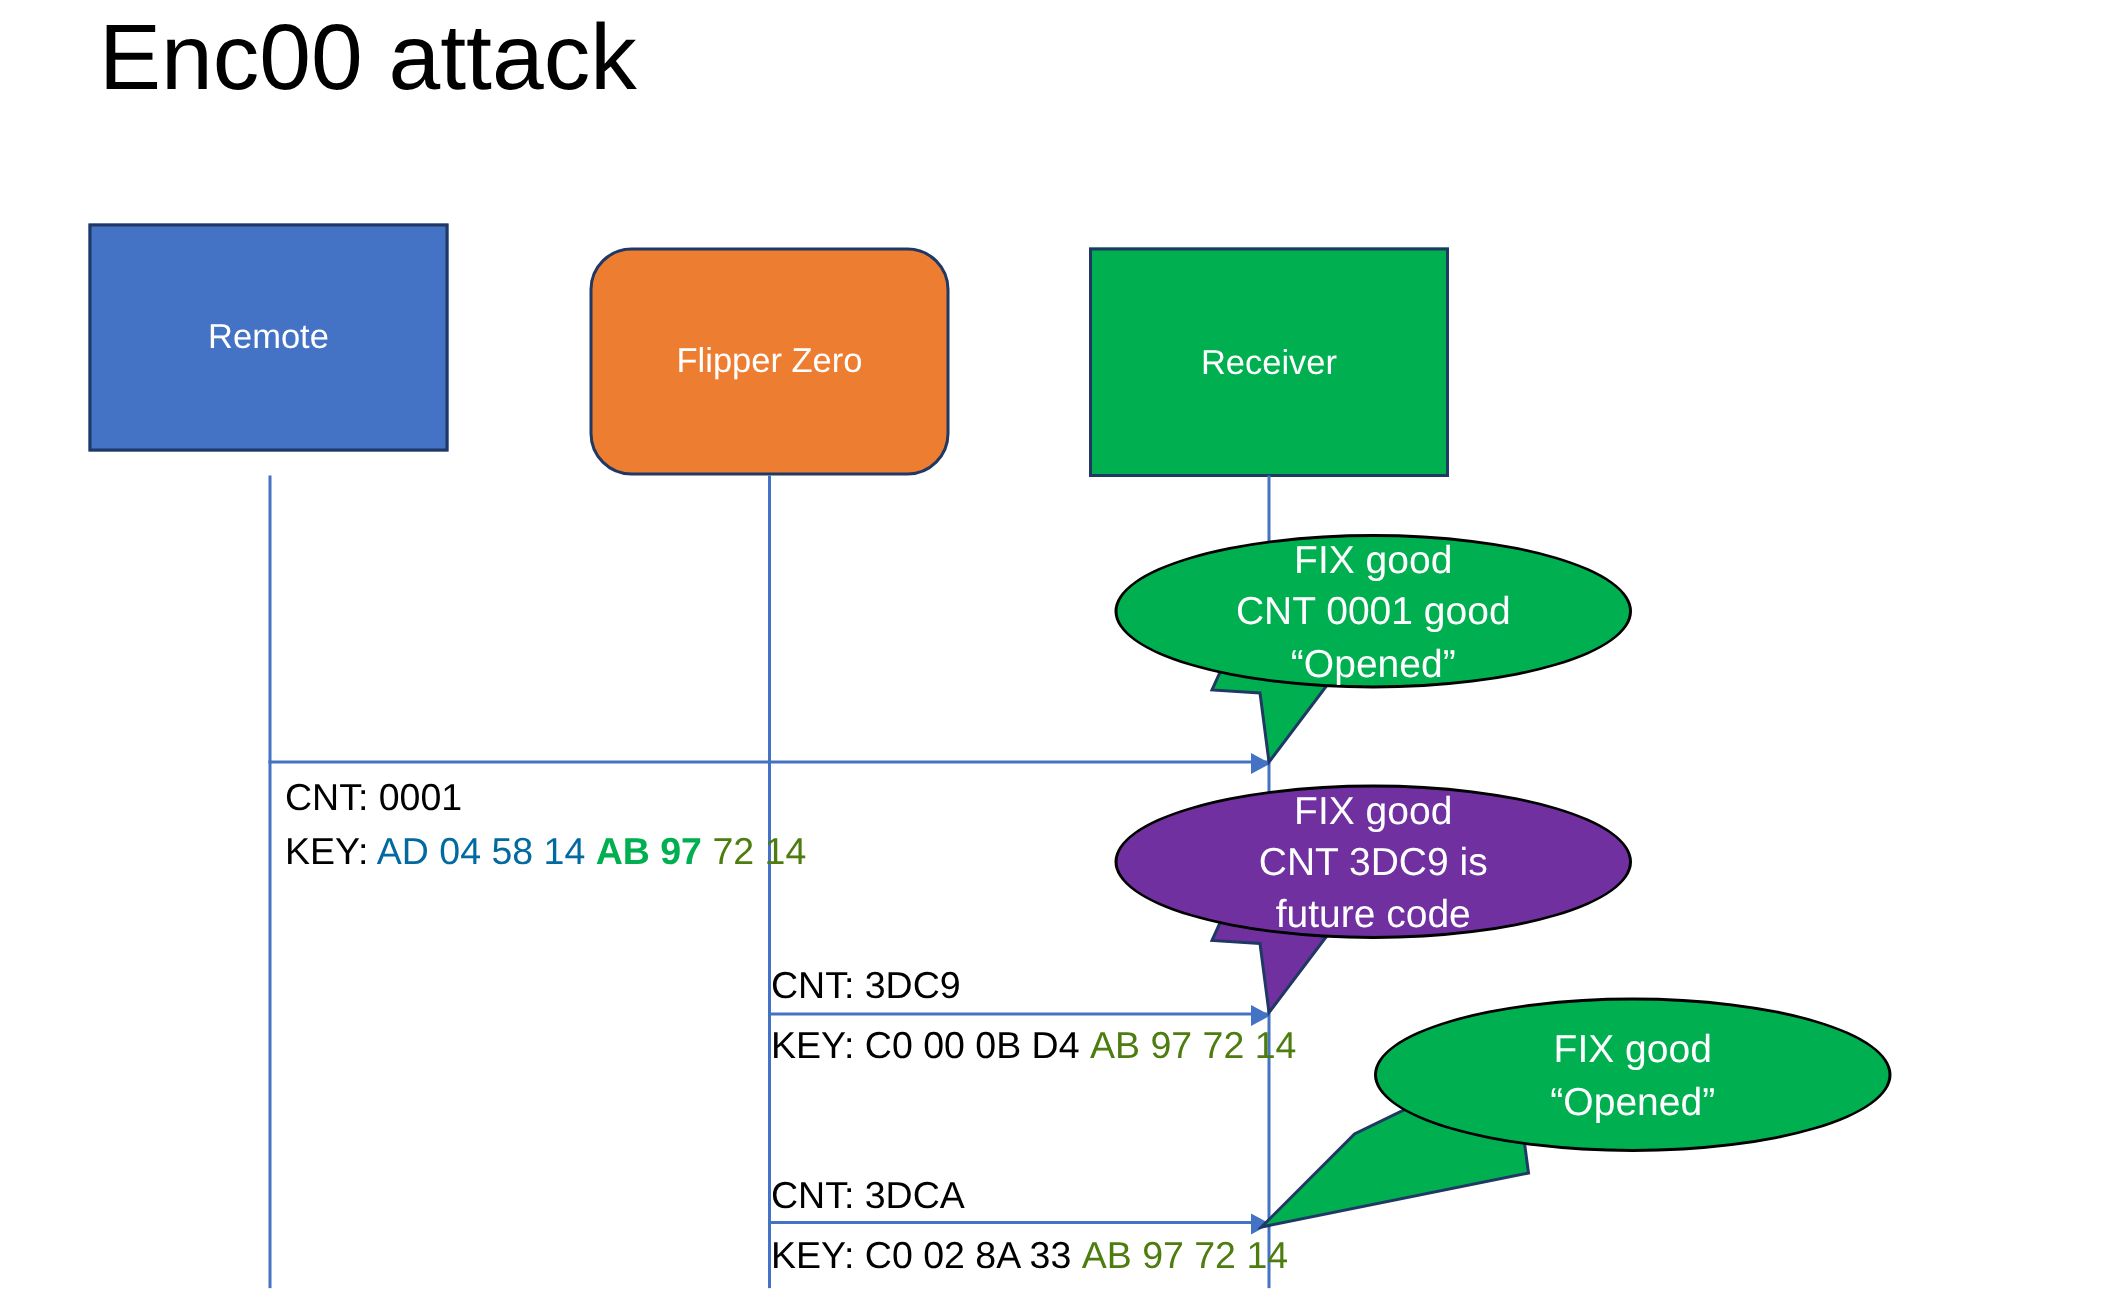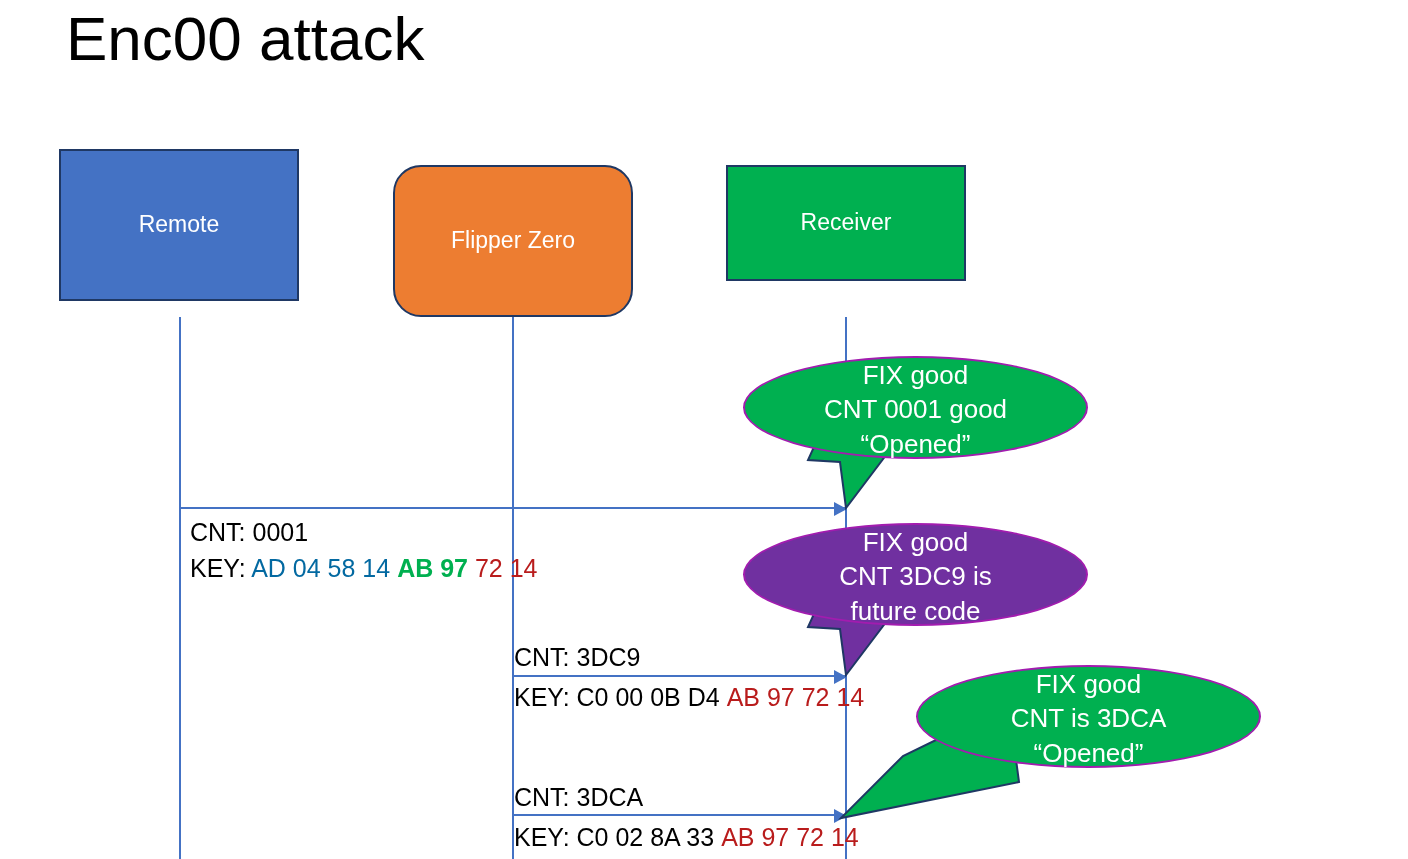--- a/index.html
+++ b/index.html
@@ -49,7 +49,7 @@
   }
   #actor-remote  { left: 59px;  top: 149px; width: 240px; height: 152px; background: #4472C4; }
   #actor-flipper { left: 393px; top: 165px; width: 240px; height: 152px; background: #ED7D31; border-radius: 28px; }
-  #actor-receiver{ left: 726px; top: 165px; width: 240px; height: 116px; background: #00B050; }
+  #actor-receiver{ left: 726px; top: 165px; width: 240px; height: 153px; background: #00B050; }
 
   
   .lifeline {

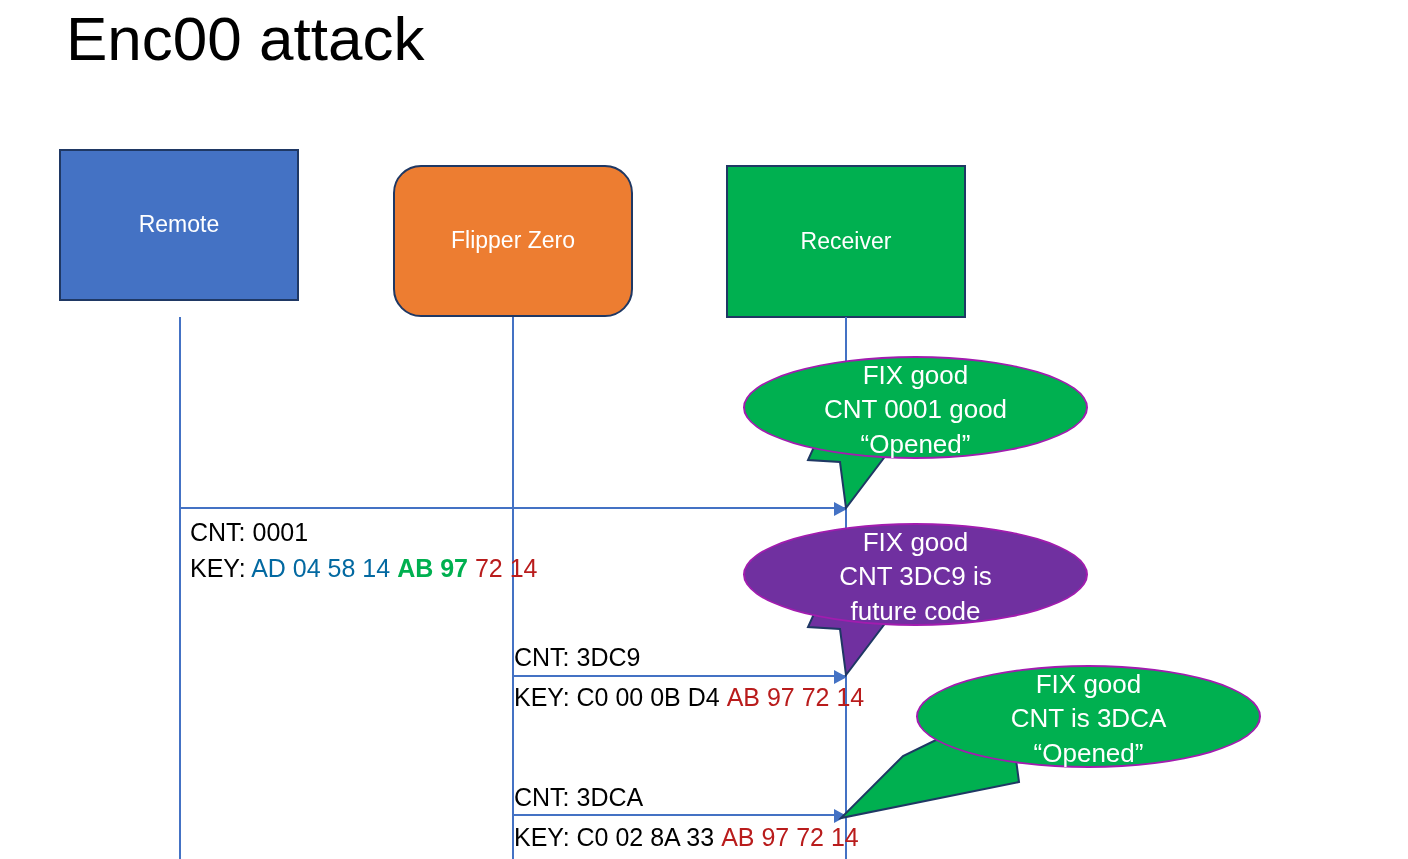--- a/index.html
+++ b/index.html
@@ -115,10 +115,11 @@
     width: 100%;
     height: 100%;
     border-radius: 50%;
-    border: 2px solid #a21caf;
+    border: 2px solid #000000;
     display: flex;
     flex-direction: column;
     align-items: center;
+    justify-content: center;
     color: #ffffff;
     font-size: 26px;
     line-height: 1.32;

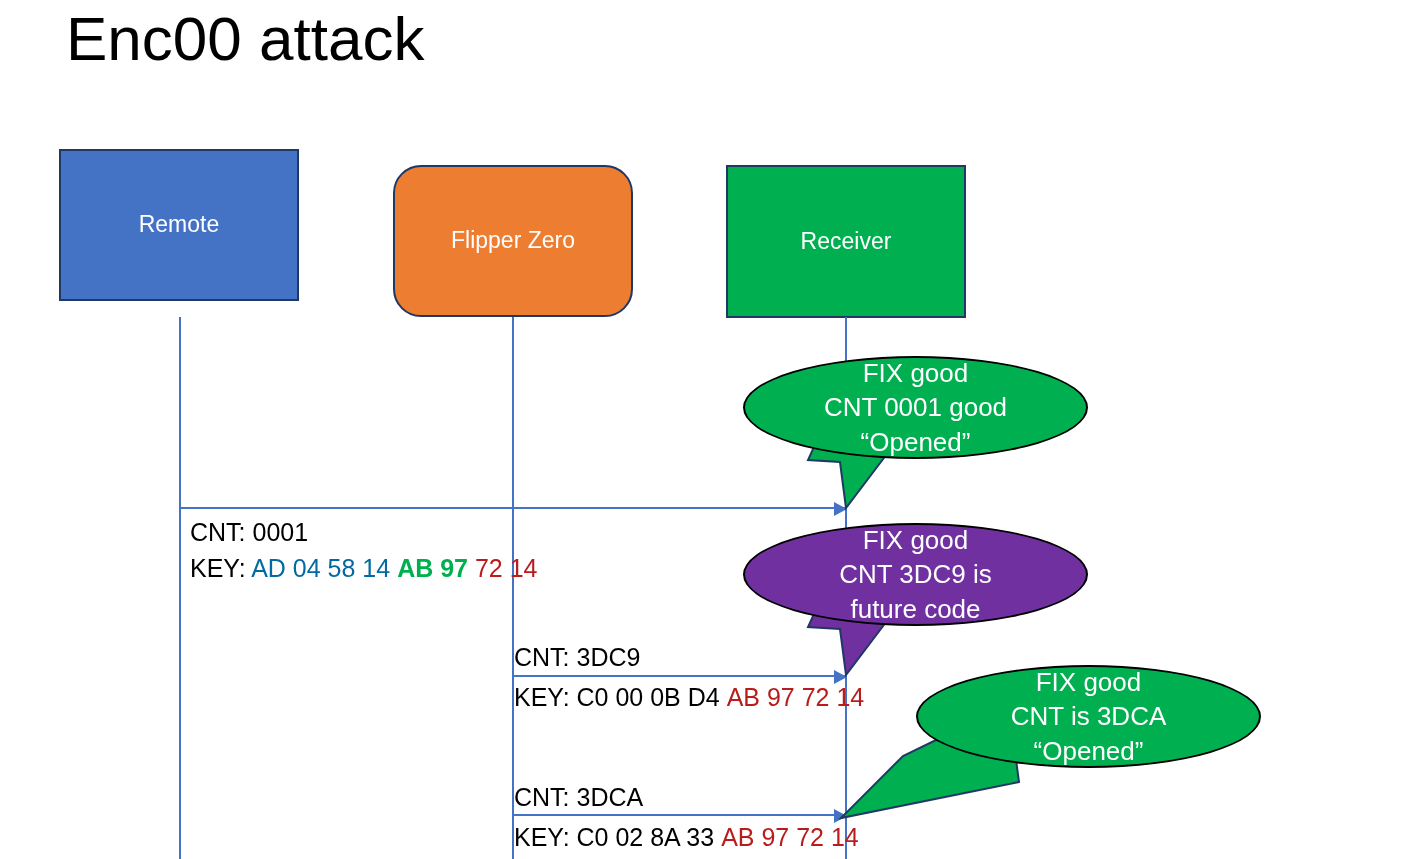--- a/index.html
+++ b/index.html
@@ -100,7 +100,7 @@
   #label-3-key { left: 514px; top: 818px; }
 
   .key-red   { color: #0369a1; }
-  .key-green { color: #b91c1c; margin-top: 16px; }
+  .key-green { color: #4d7c0f; margin-top: 16px; }
   .key-green-bold { color: #00B050; font-weight: bold; }
   .key-black { color: #000000; }
 

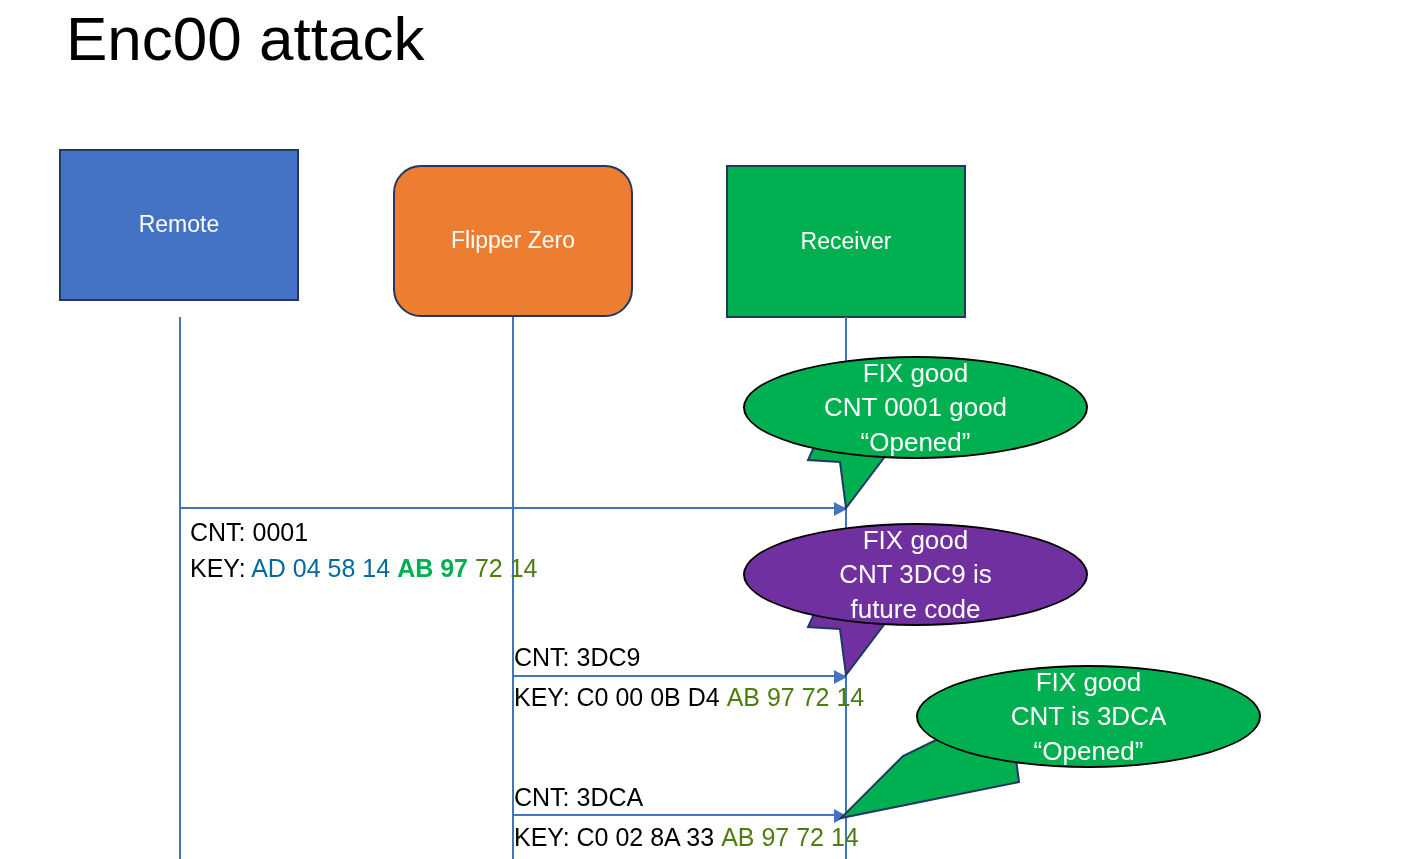--- a/index.html
+++ b/index.html
@@ -214,7 +214,6 @@
     </div>
     <div class="callout-body">
       <span class="callout-line">FIX good</span>
-      <span class="callout-line">CNT is 3DCA</span>
       <span class="callout-line">“Opened”</span>
     </div>
   </div>

